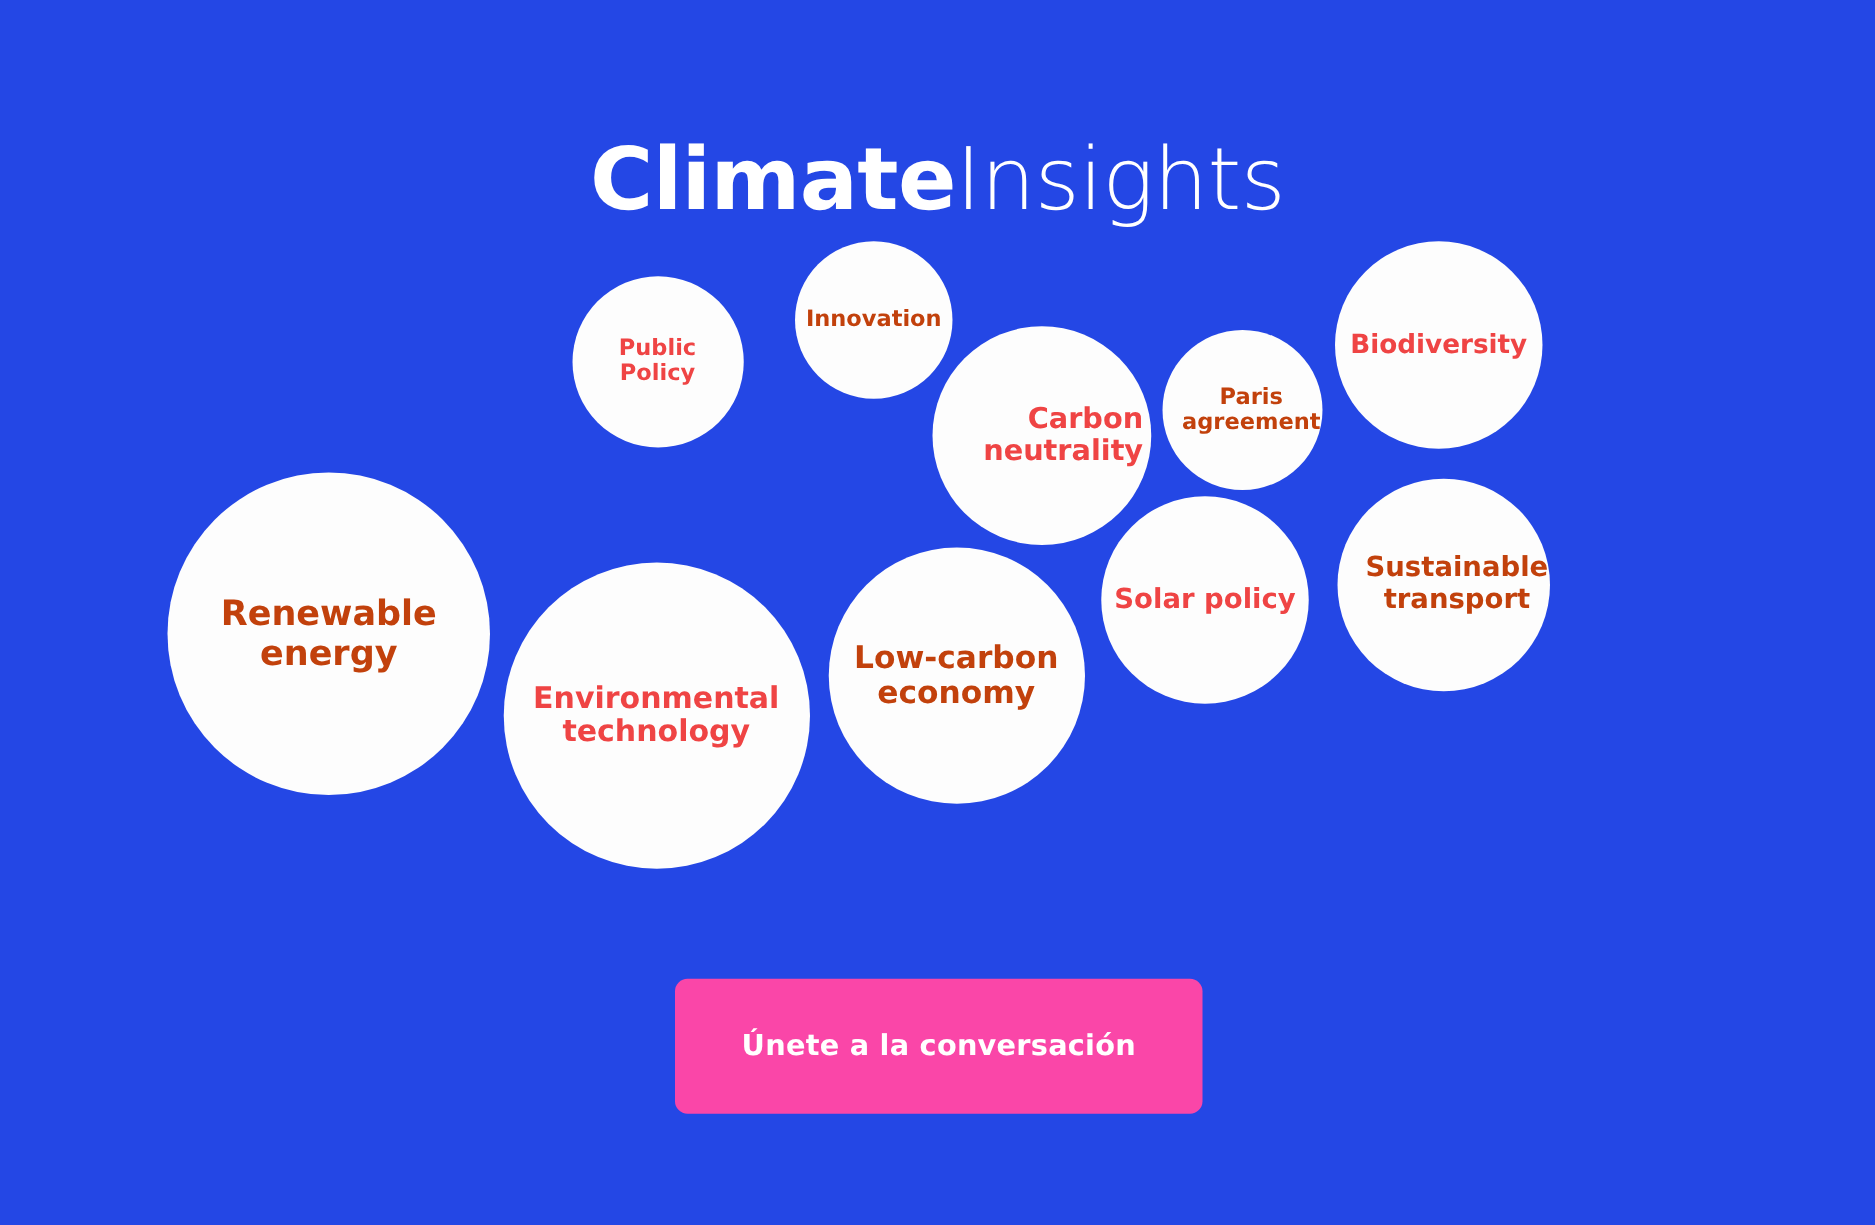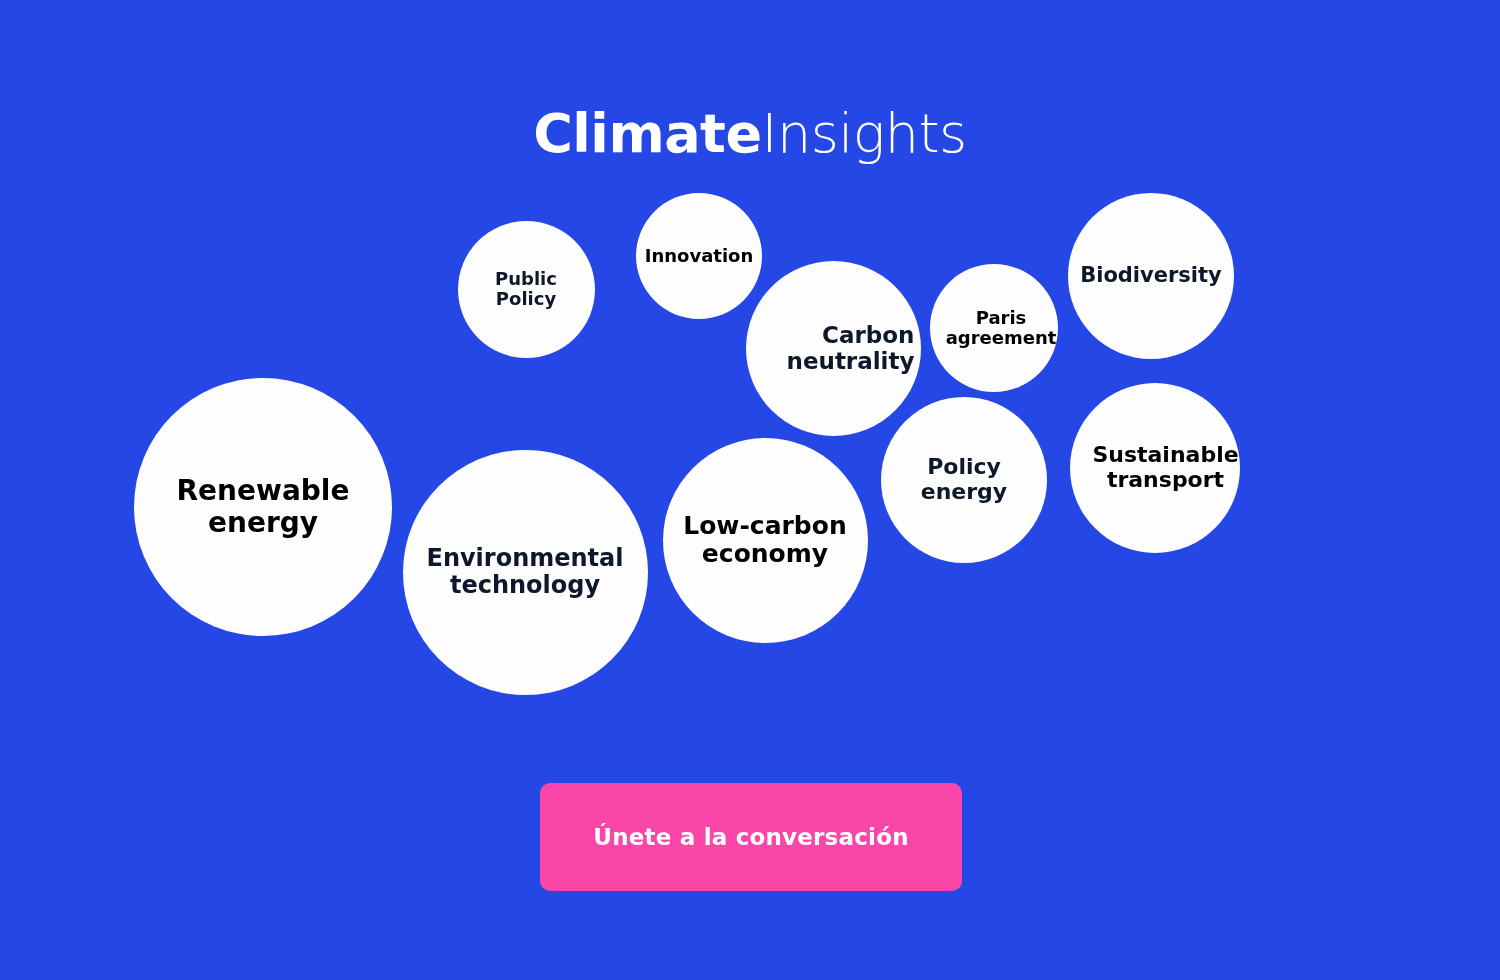--- a/index.html
+++ b/index.html
@@ -28,7 +28,7 @@
     left: 0;
     width: 1500px;
     text-align: center;
-    font-size: 54px;
+    font-size: 69px;
     line-height: 64px;
     letter-spacing: -0.5px;
     white-space: nowrap;

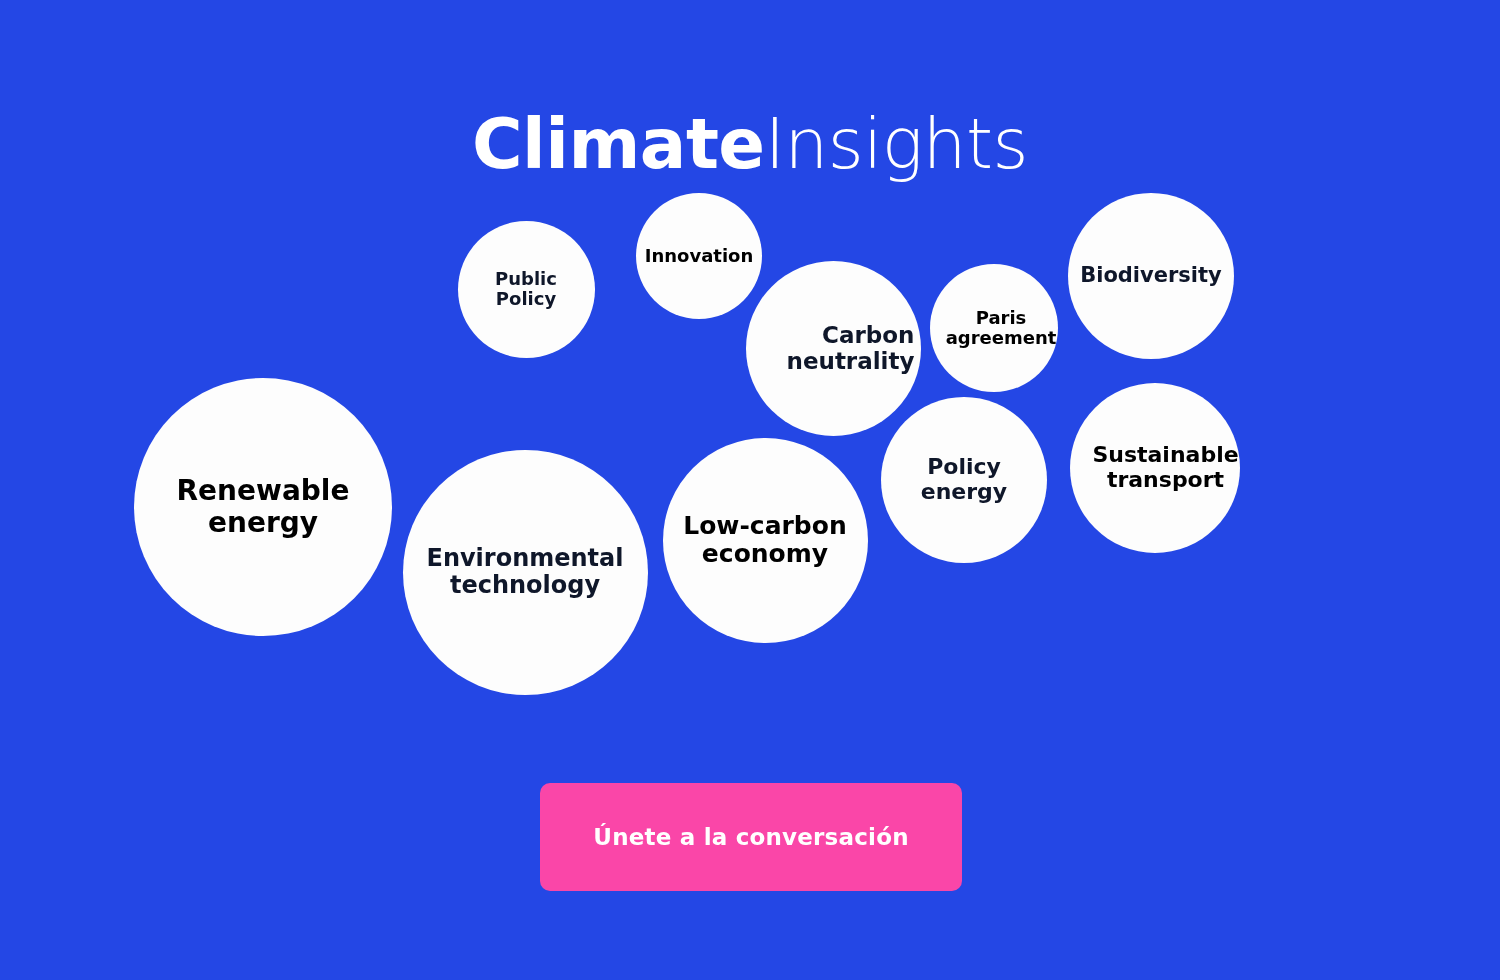--- a/index.html
+++ b/index.html
@@ -65,7 +65,7 @@
     padding: 0 6px;
     user-select: none;
   }
-  .bubble.tone-pink .bubble-label { color: #000000; }
+  .bubble.tone-pink .bubble-label { color: #c2410c; }
   .bubble.tone-blue .bubble-label { color: #0f172a; }
   .bubble.weight-semi .bubble-label { font-weight: 600; }
 

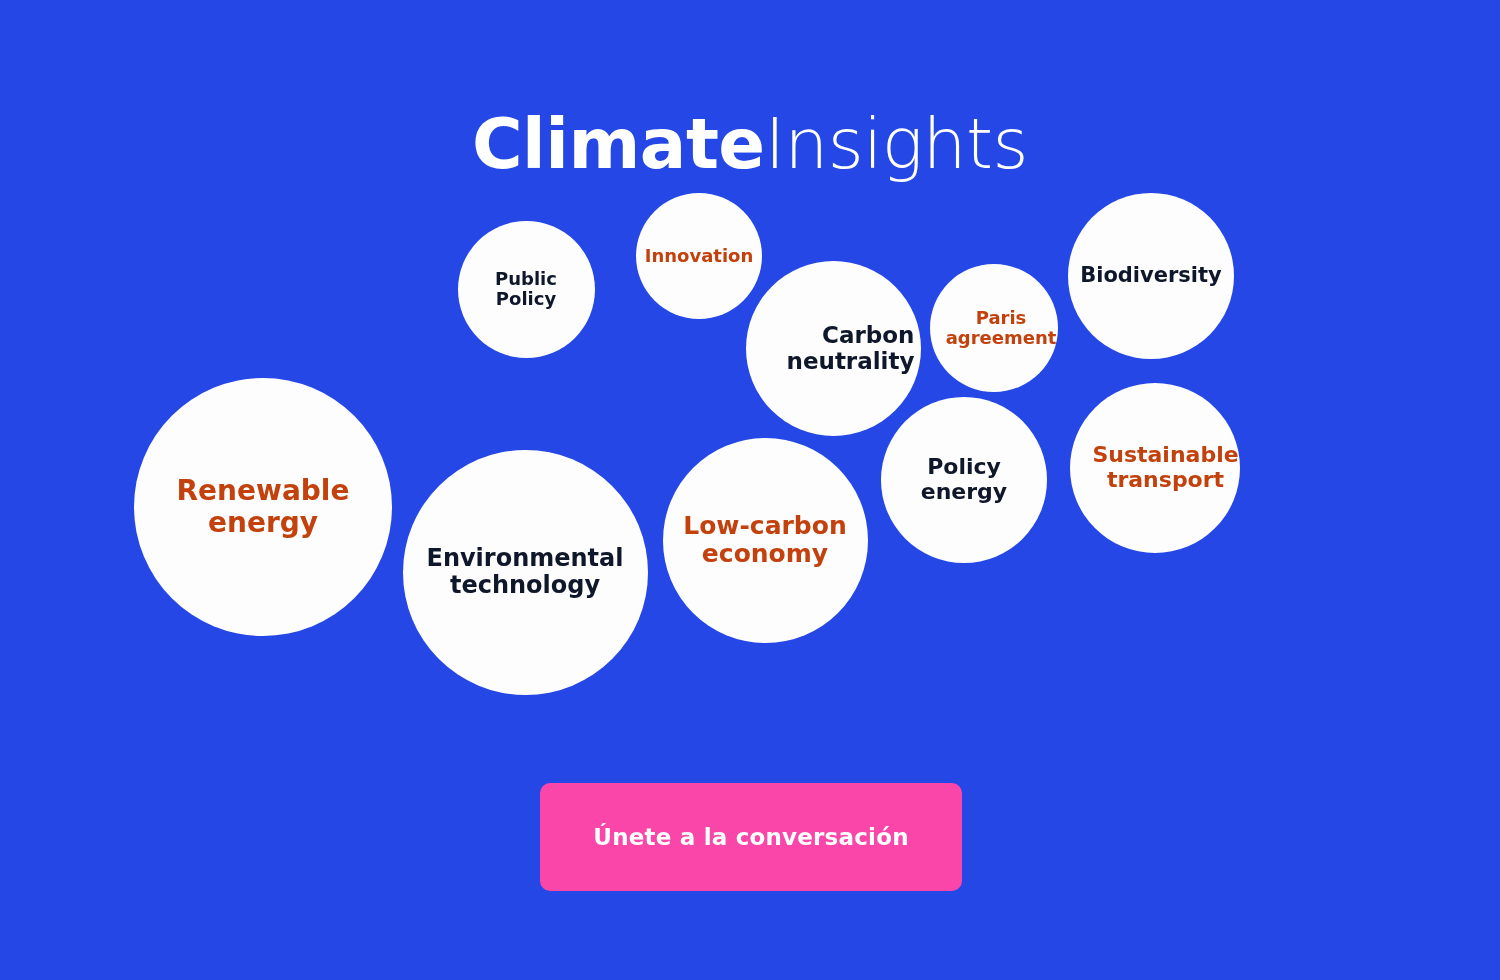--- a/index.html
+++ b/index.html
@@ -66,7 +66,7 @@
     user-select: none;
   }
   .bubble.tone-pink .bubble-label { color: #c2410c; }
-  .bubble.tone-blue .bubble-label { color: #0f172a; }
+  .bubble.tone-blue .bubble-label { color: #ef4444; }
   .bubble.weight-semi .bubble-label { font-weight: 600; }
 
   

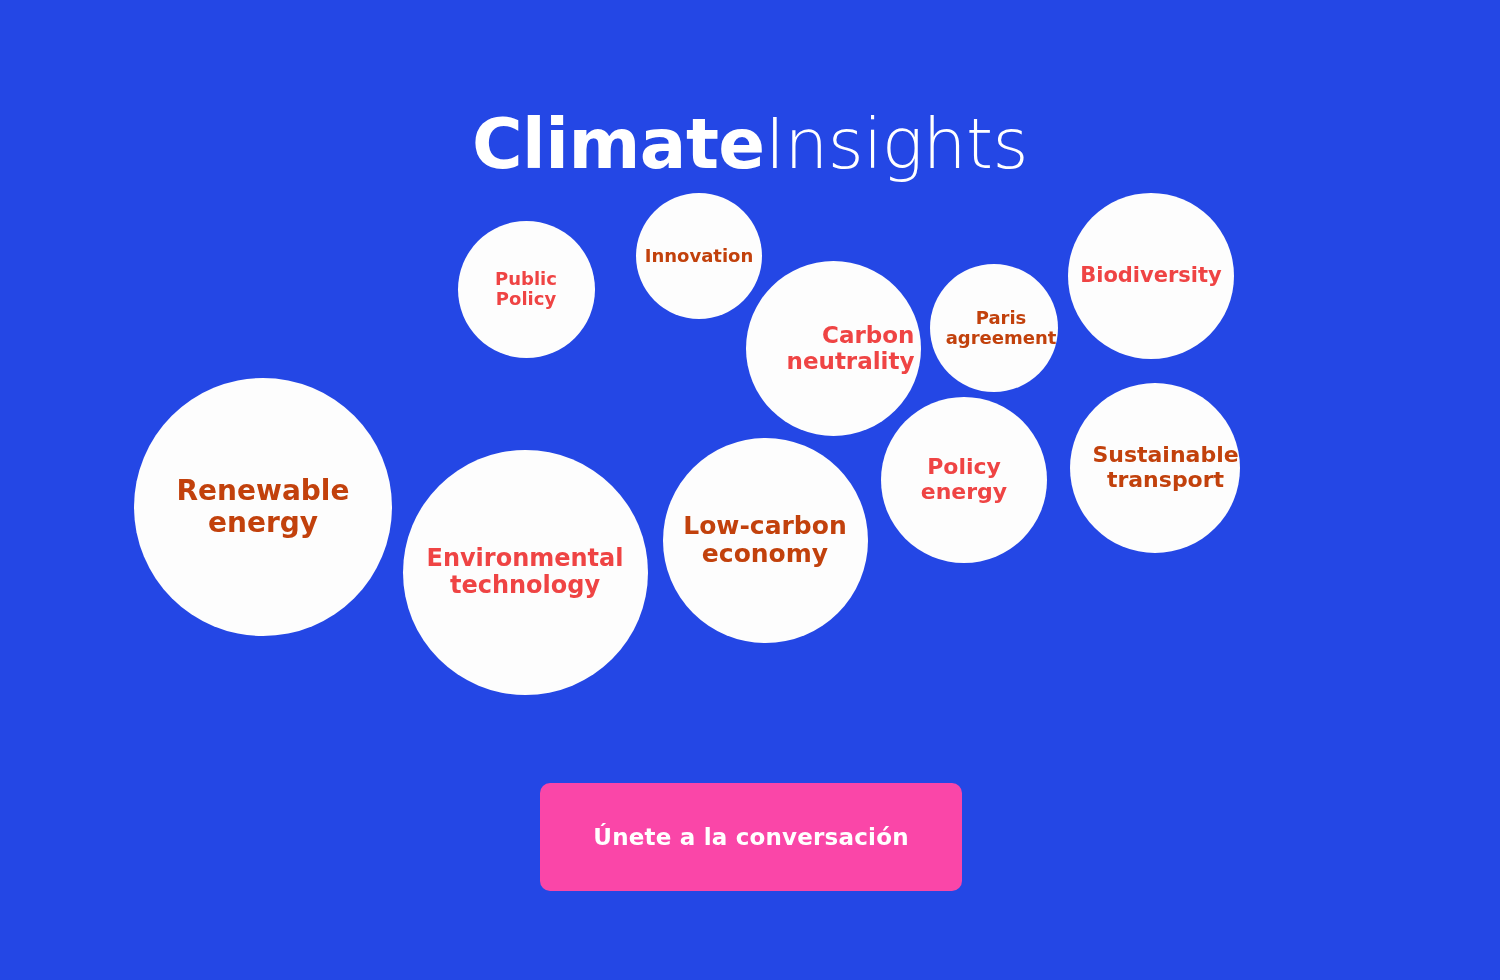--- a/index.html
+++ b/index.html
@@ -111,7 +111,7 @@
         <span class="bubble-label" style="font-size: 23px; text-align: right;">Carbon neutrality</span>
       </div>
       <div class="bubble tone-blue" style="width: 166px; height: 166px; left: 881px; top: 397px;">
-        <span class="bubble-label" style="font-size: 22px;">Policy energy</span>
+        <span class="bubble-label" style="font-size: 22px;">Solar policy</span>
       </div>
       <div class="bubble tone-pink" style="width: 170px; height: 170px; left: 1070px; top: 383px;">
         <span class="bubble-label" style="font-size: 22px; margin-left: 21px;">Sustainable transport</span>

